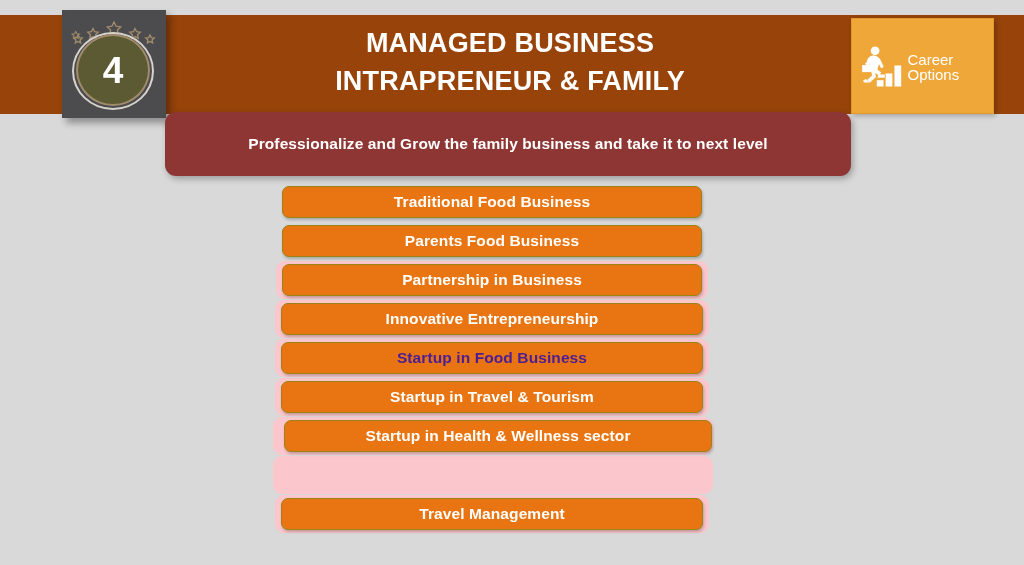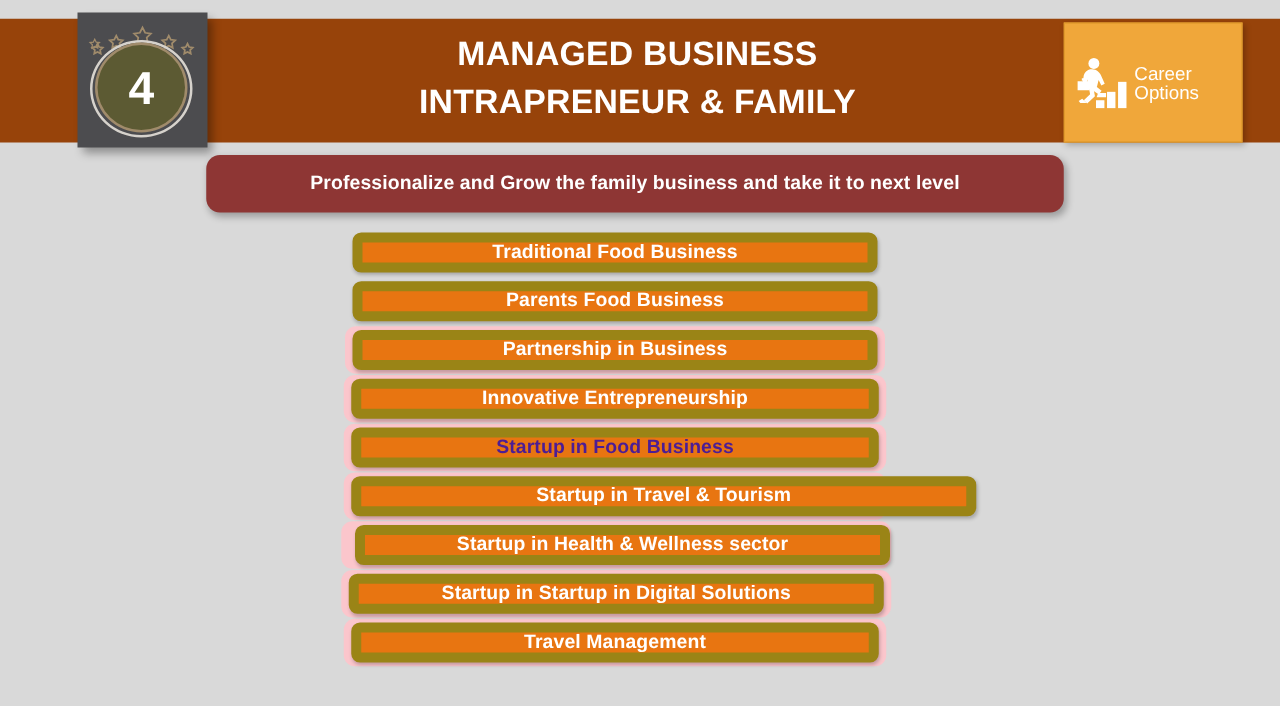--- a/index.html
+++ b/index.html
@@ -126,9 +126,9 @@
   #subtitle-banner {
     position: absolute;
     left: 165px;
-    top: 124px;
+    top: 112px;
     width: 686px;
-    height: 46px;
+    height: 64px;
     background: #8e3634;
     border-radius: 11px;
     display: flex;

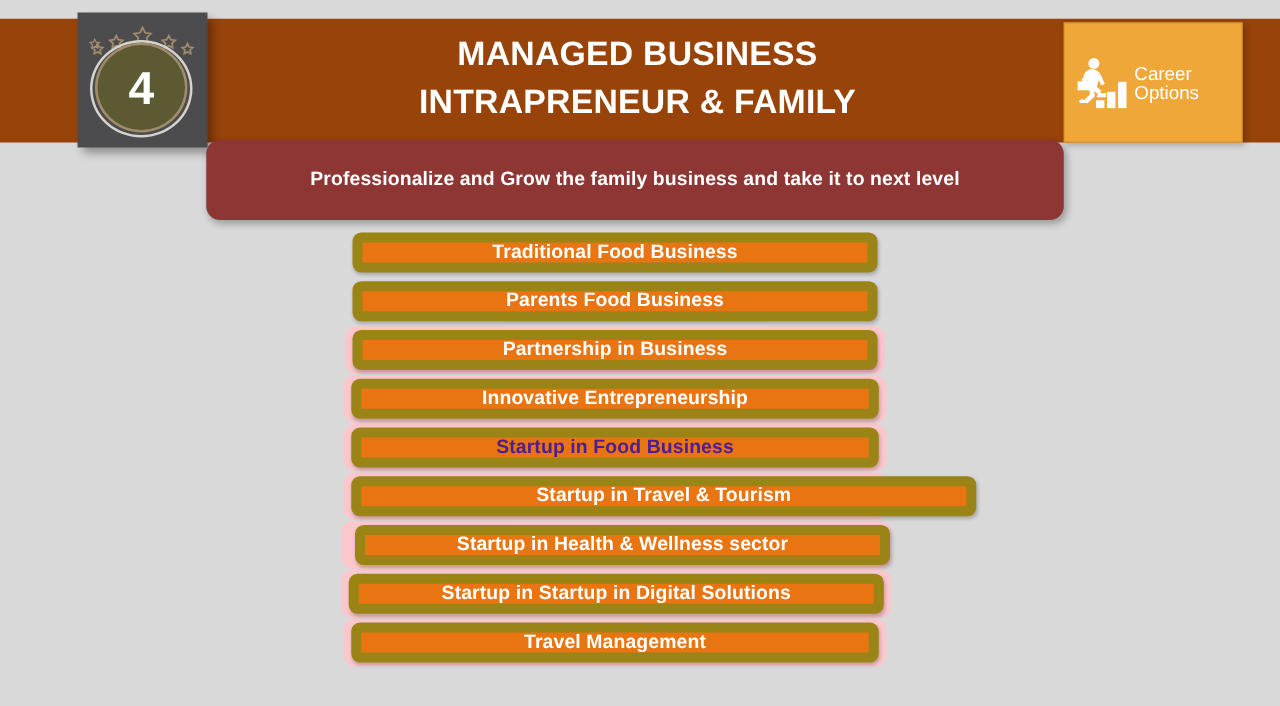--- a/index.html
+++ b/index.html
@@ -160,7 +160,7 @@
     top: 0;
     height: 32px;
     background: #e87511;
-    border: 8px solid #0c4a6e;
+    border: 1px solid #0c4a6e;
     border-radius: 7px;
     box-sizing: border-box;
     display: flex;

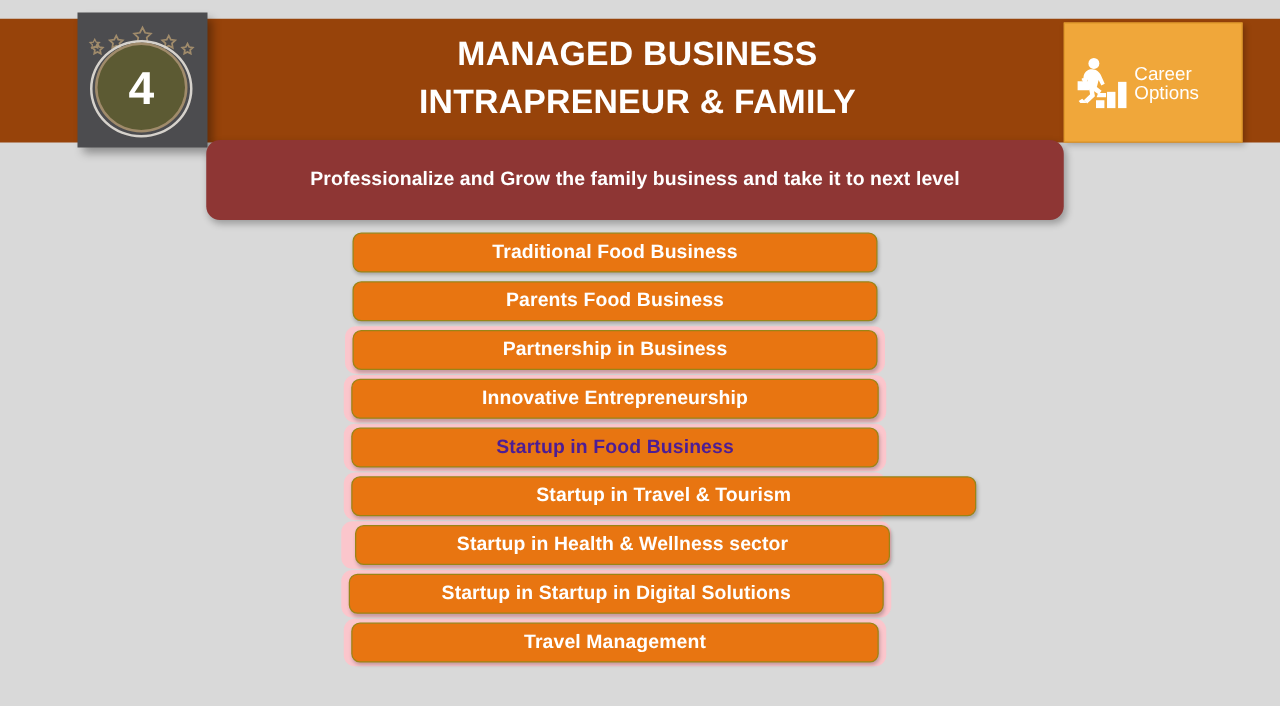--- a/index.html
+++ b/index.html
@@ -269,7 +269,7 @@
     </div>
     <div class="option-row">
       <div class="option-glow" style="left: 275px; width: 434px; height: 38px; background: rgb(251, 198, 204);"></div>
-      <div class="option-pill" style="left: 281px; width: 500px; background: rgb(232, 117, 17); border-color: rgb(154, 132, 22); color: rgb(255, 255, 255);">Startup in Travel &amp; Tourism</div>
+      <div class="option-pill" style="left: 281px; width: 422px; background: rgb(232, 117, 17); border-color: rgb(154, 132, 22); color: rgb(255, 255, 255);">Startup in Travel &amp; Tourism</div>
     </div>
     <div class="option-row">
       <div class="option-glow" style="left: 273px; width: 440px; height: 38px; background: rgb(251, 198, 204);"></div>

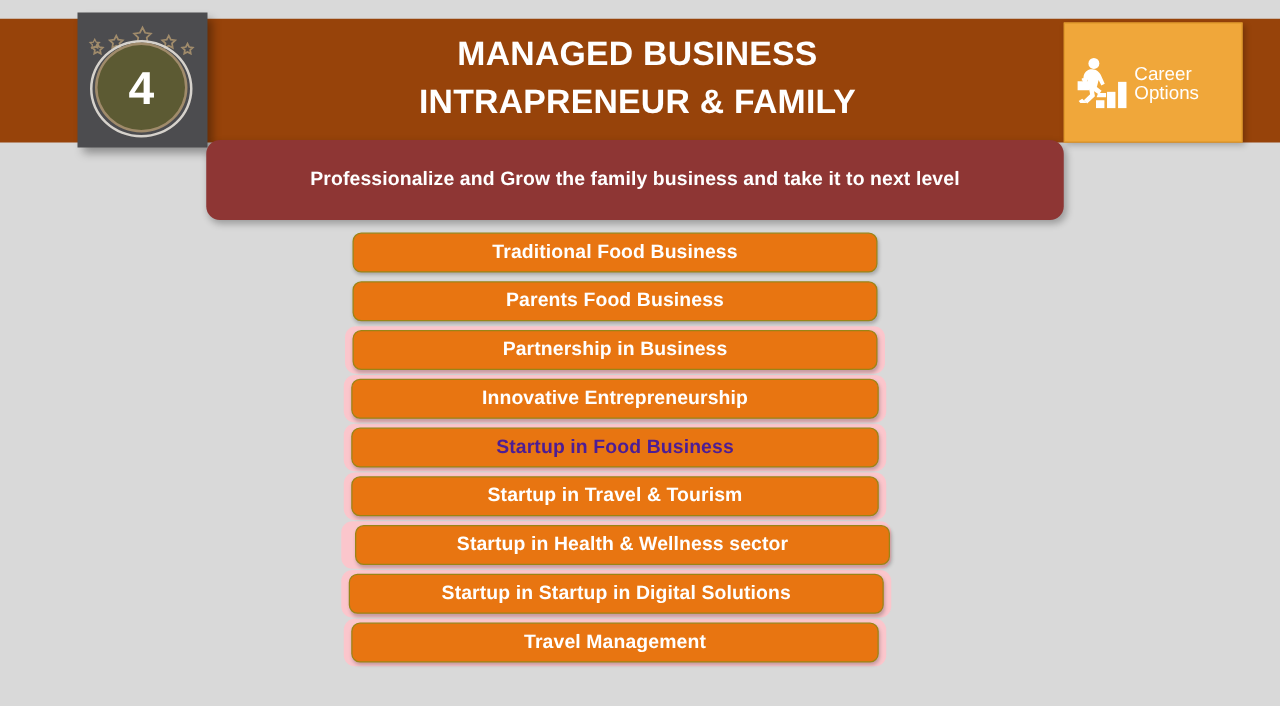--- a/index.html
+++ b/index.html
@@ -277,7 +277,6 @@
     </div>
     <div class="option-row">
       <div class="option-glow" style="left: 273px; width: 440px; height: 38px; background: rgb(251, 198, 204);"></div>
-      <div class="option-pill" style="left: 279px; width: 428px; background: rgb(232, 117, 17); border-color: rgb(154, 132, 22); color: rgb(255, 255, 255);">Startup in Startup in Digital Solutions</div>
     </div>
     <div class="option-row">
       <div class="option-glow" style="left: 275px; width: 434px; height: 38px; background: rgb(251, 198, 204);"></div>

